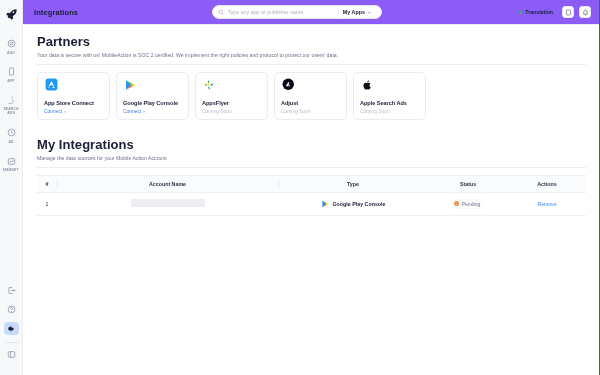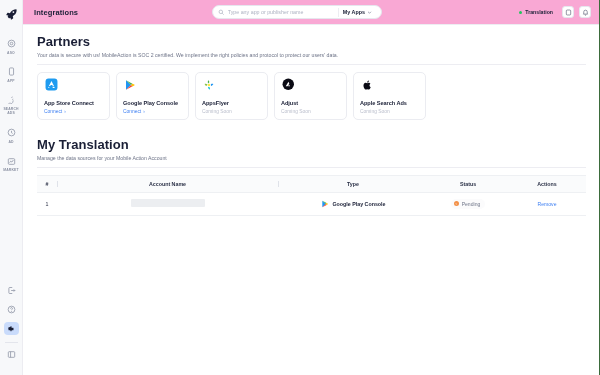--- a/index.html
+++ b/index.html
@@ -91,7 +91,7 @@
   .header {
     height: 25px;
     flex: 0 0 25px;
-    background: #f9a8d4;
+    background: #8b5cf6;
     border-bottom: 1px solid #ededf2;
     display: flex;
     align-items: center;

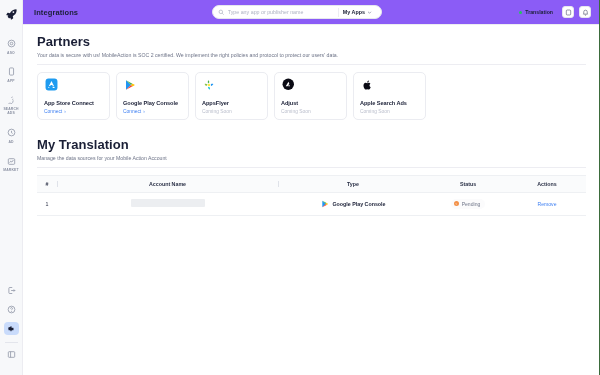--- a/index.html
+++ b/index.html
@@ -516,7 +516,7 @@
       </div>
 
       <div class="mysection">
-        <div class="section-title">My Translation</div>
+        <div class="section-title">My Integrations</div>
         <div class="section-sub">Manage the data sources for your Mobile Action Account</div>
         <div class="divider"></div>
 

